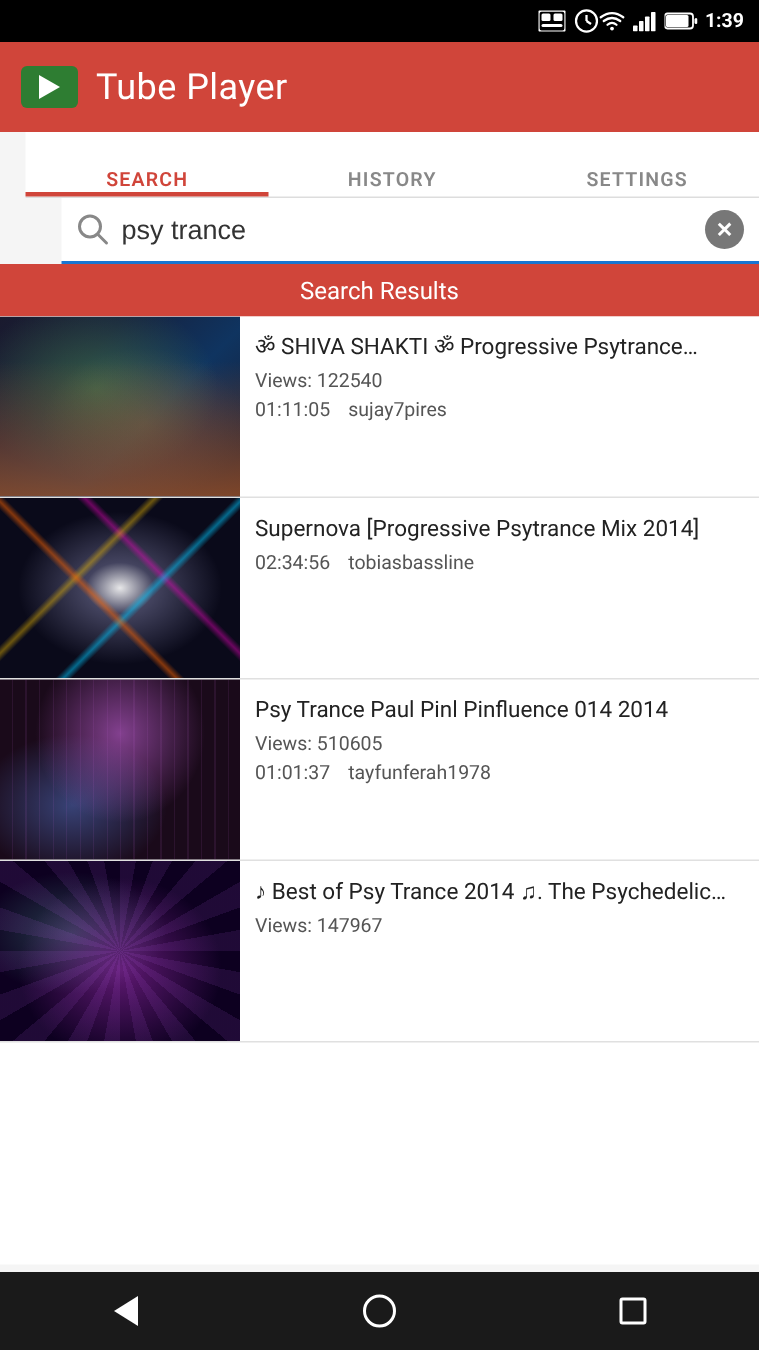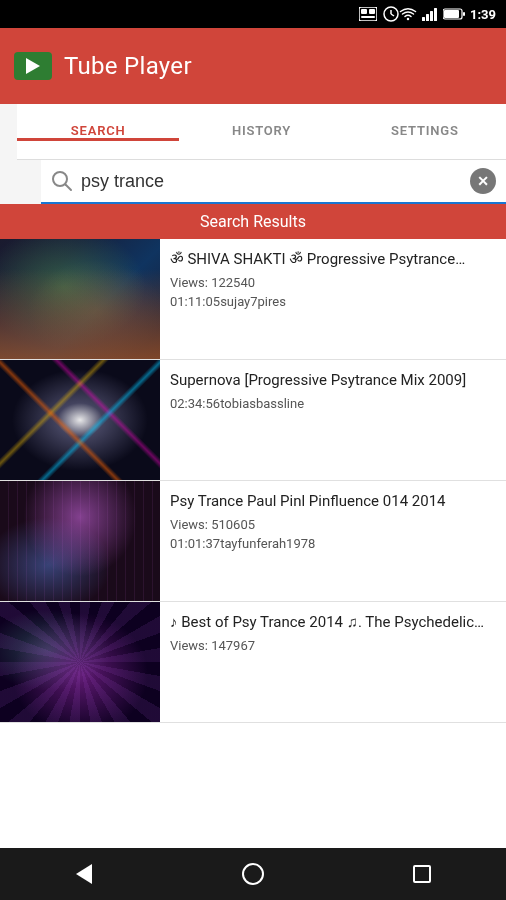--- a/index.html
+++ b/index.html
@@ -39,7 +39,7 @@
     
     .app-bar {
       background: #d0453a;
-      height: 76px;
+      height: 60px;
       display: flex;
       align-items: center;
       padding: 0 14px;

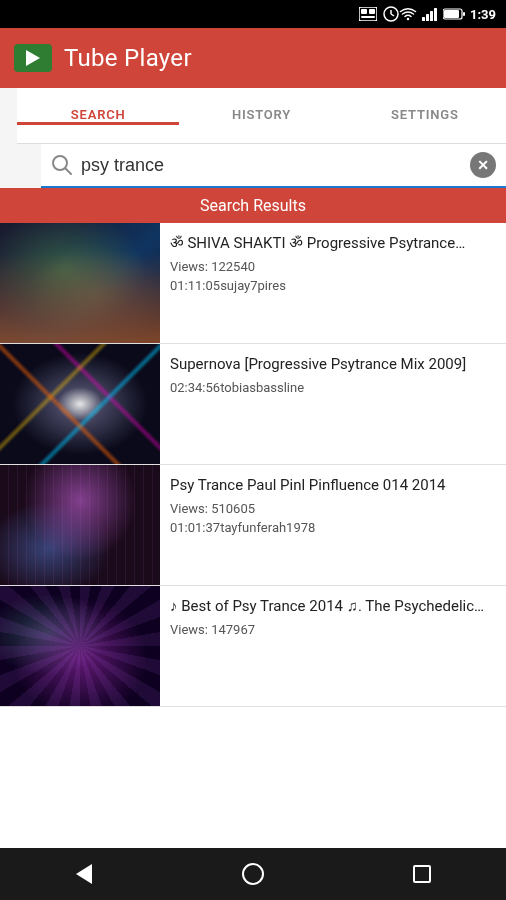--- a/index.html
+++ b/index.html
@@ -71,9 +71,9 @@
     
     .tabs {
       background: #fff;
-      height: 56px;
-      display: flex;
-      align-items: center;
+      height: 44px;
+      display: flex;
+      align-items: flex-end;
       border-bottom: 1px solid #ddd;
       margin-left: 17px;
     }

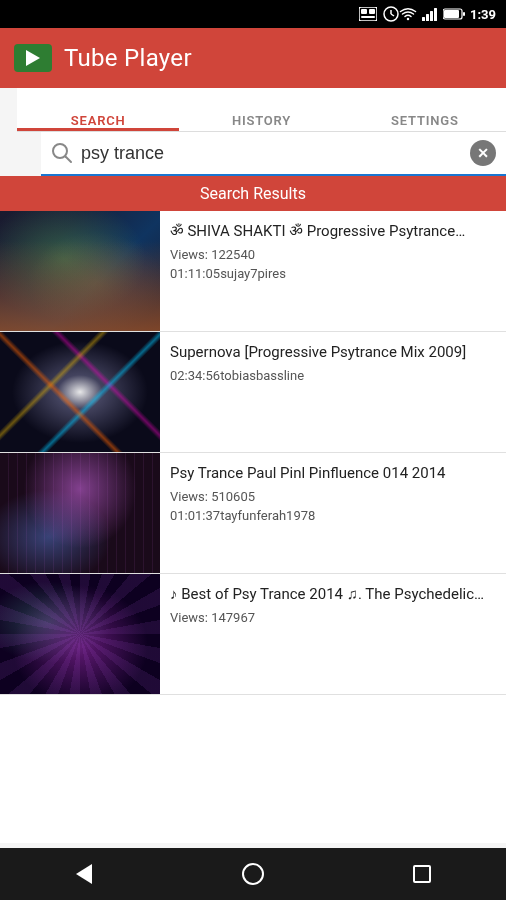--- a/index.html
+++ b/index.html
@@ -273,6 +273,7 @@
       font-size: 13px;
       color: #555;
       display: flex;
+      gap: 12px;
       align-items: flex-end;
     }
 

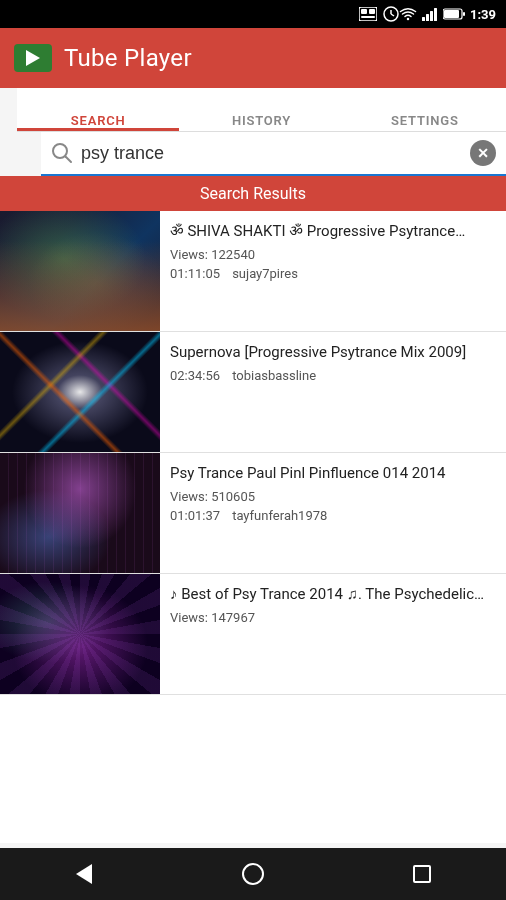--- a/index.html
+++ b/index.html
@@ -417,7 +417,7 @@
     <div class="video-thumb thumb-2">
     </div>
     <div class="video-info">
-      <div class="video-title">Supernova [Progressive Psytrance Mix 2009]</div>
+      <div class="video-title">Supernova [Progressive Psytrance Mix 2014]</div>
       <div class="video-meta">
         <span>02:34:56</span>
         <span>tobiasbassline</span>

